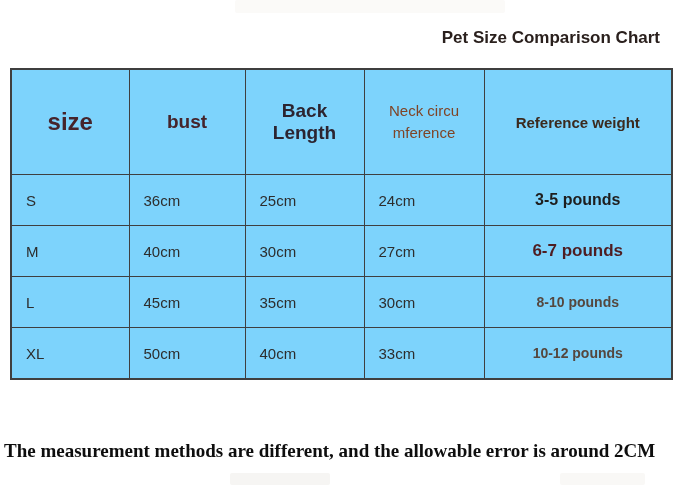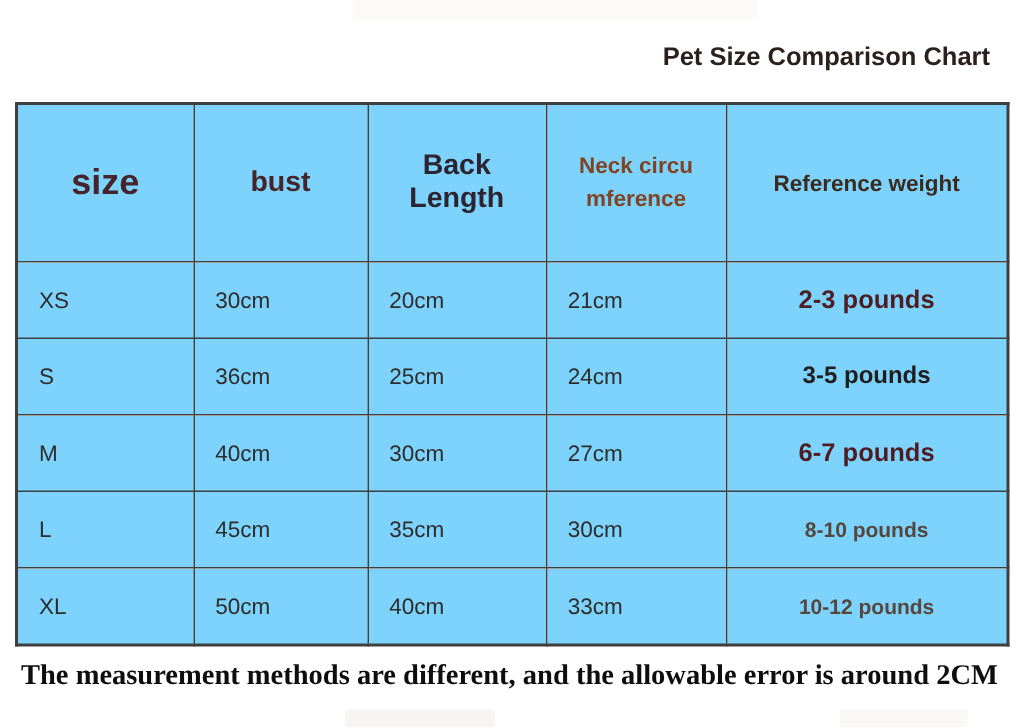--- a/index.html
+++ b/index.html
@@ -50,7 +50,7 @@
   th.h-size{font-size:24px;font-weight:bold;color:var(--header-size);}
   th.h-bust{font-size:19px;font-weight:bold;color:var(--header-bust);}
   th.h-back{font-size:19px;font-weight:bold;color:var(--header-back);padding:16px 2px;}
-  th.h-neck{font-size:15px;font-weight:bold;color:var(--header-neck);line-height:1.45;padding:0 16px;}
+  th.h-neck{font-size:15px;font-weight:normal;color:var(--header-neck);line-height:1.45;padding:0 16px;}
   th.h-ref{font-size:15px;font-weight:bold;color:var(--header-ref);}
   td.c-val{font-size:15px;color:var(--cell-text);text-align:left;padding-left:14px;font-weight:400;}
   td.c-weight{text-align:center;padding:0;}

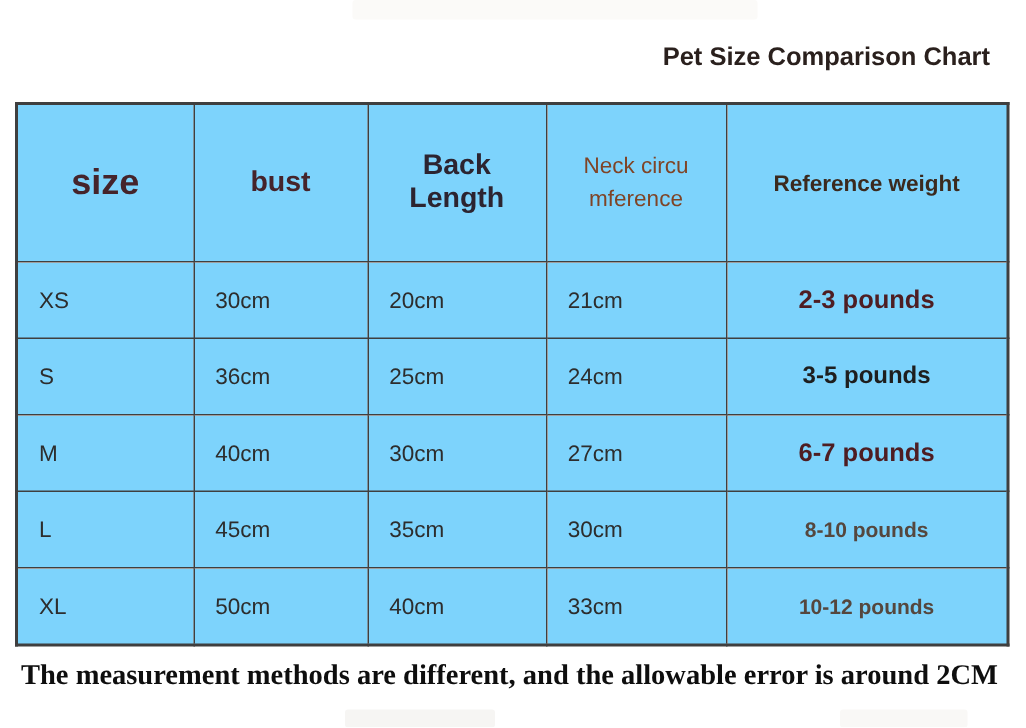--- a/index.html
+++ b/index.html
@@ -93,13 +93,6 @@
     </thead>
     <tbody>
       <tr>
-        <td class="c-val">XS</td>
-        <td class="c-val">30cm</td>
-        <td class="c-val">20cm</td>
-        <td class="c-val">21cm</td>
-        <td class="c-weight w-big-maroon">2-3 pounds</td>
-      </tr>
-      <tr>
         <td class="c-val">S</td>
         <td class="c-val">36cm</td>
         <td class="c-val">25cm</td>

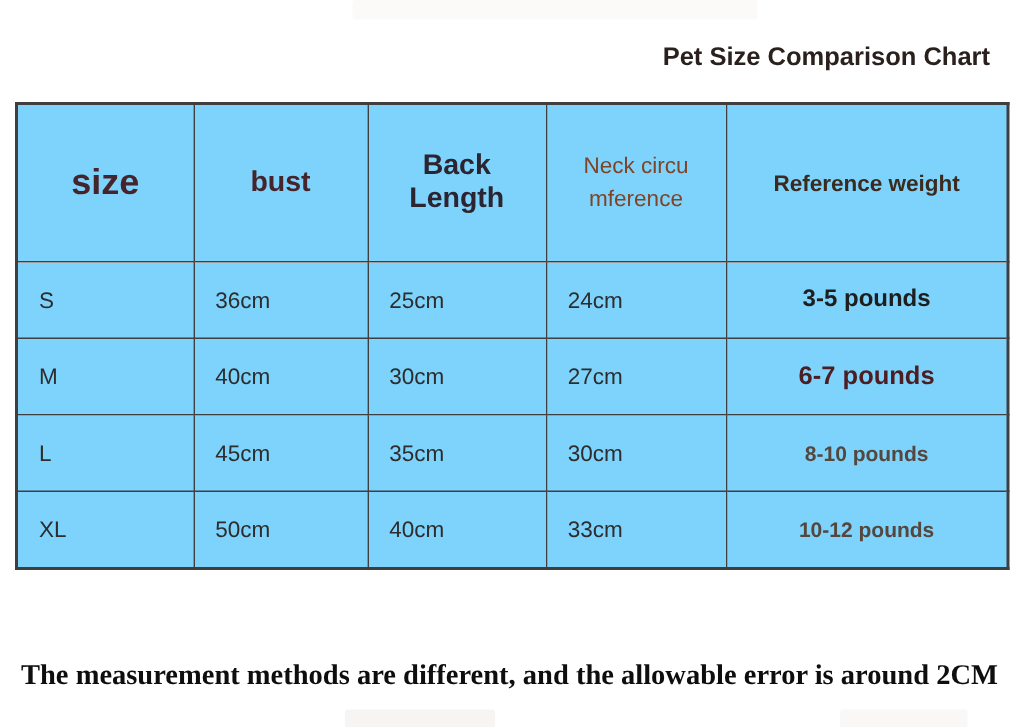--- a/index.html
+++ b/index.html
@@ -58,7 +58,7 @@
   .w-big-black{font-size:16px;font-weight:bold;color:var(--weight-black);}
   .w-sm-brown{font-size:14px;font-weight:bold;color:var(--weight-brown);}
   .footnote{
-    position:absolute;left:14px;top:440px;width:600px;margin:0;
+    position:absolute;left:4px;top:440px;width:600px;margin:0;
     text-align:center;white-space:nowrap;
     font-family:"Liberation Serif", serif;
     font-size:19px;font-weight:bold;color:var(--footnote-text);

